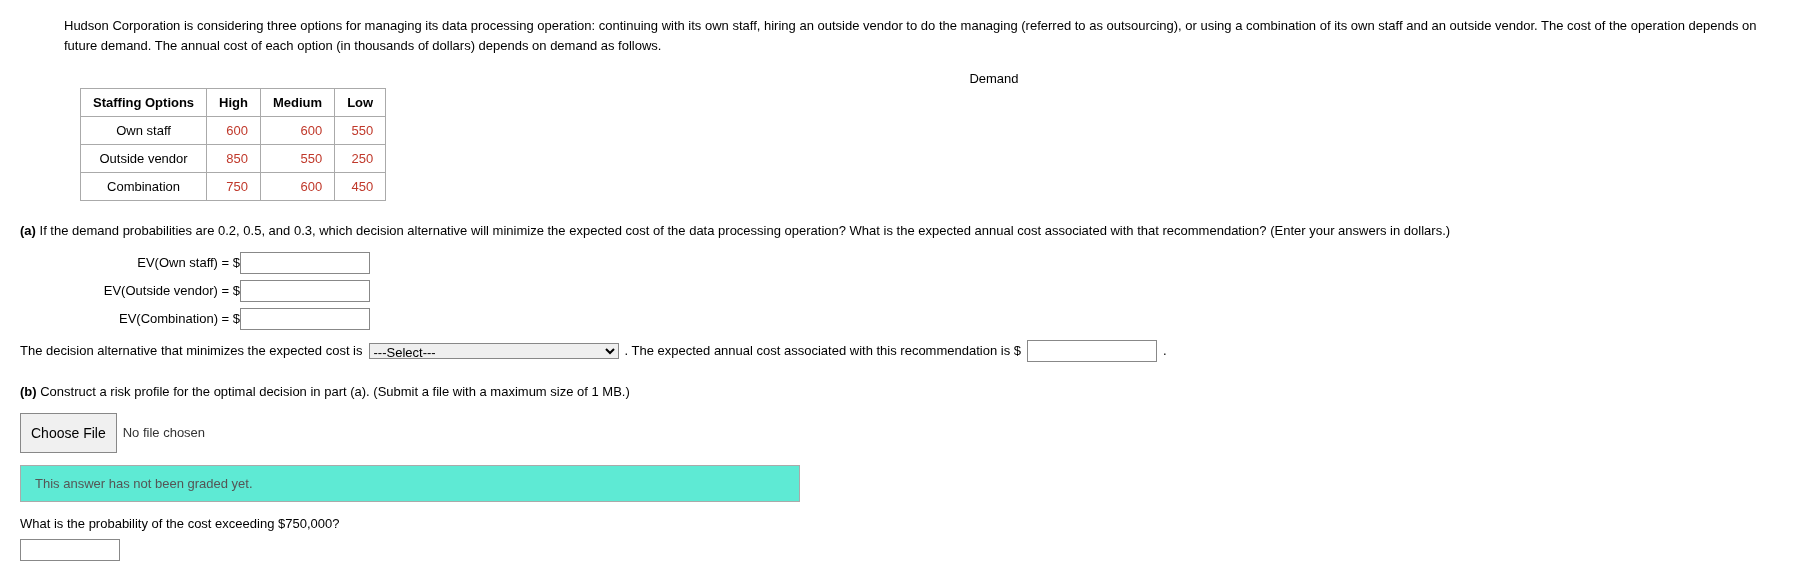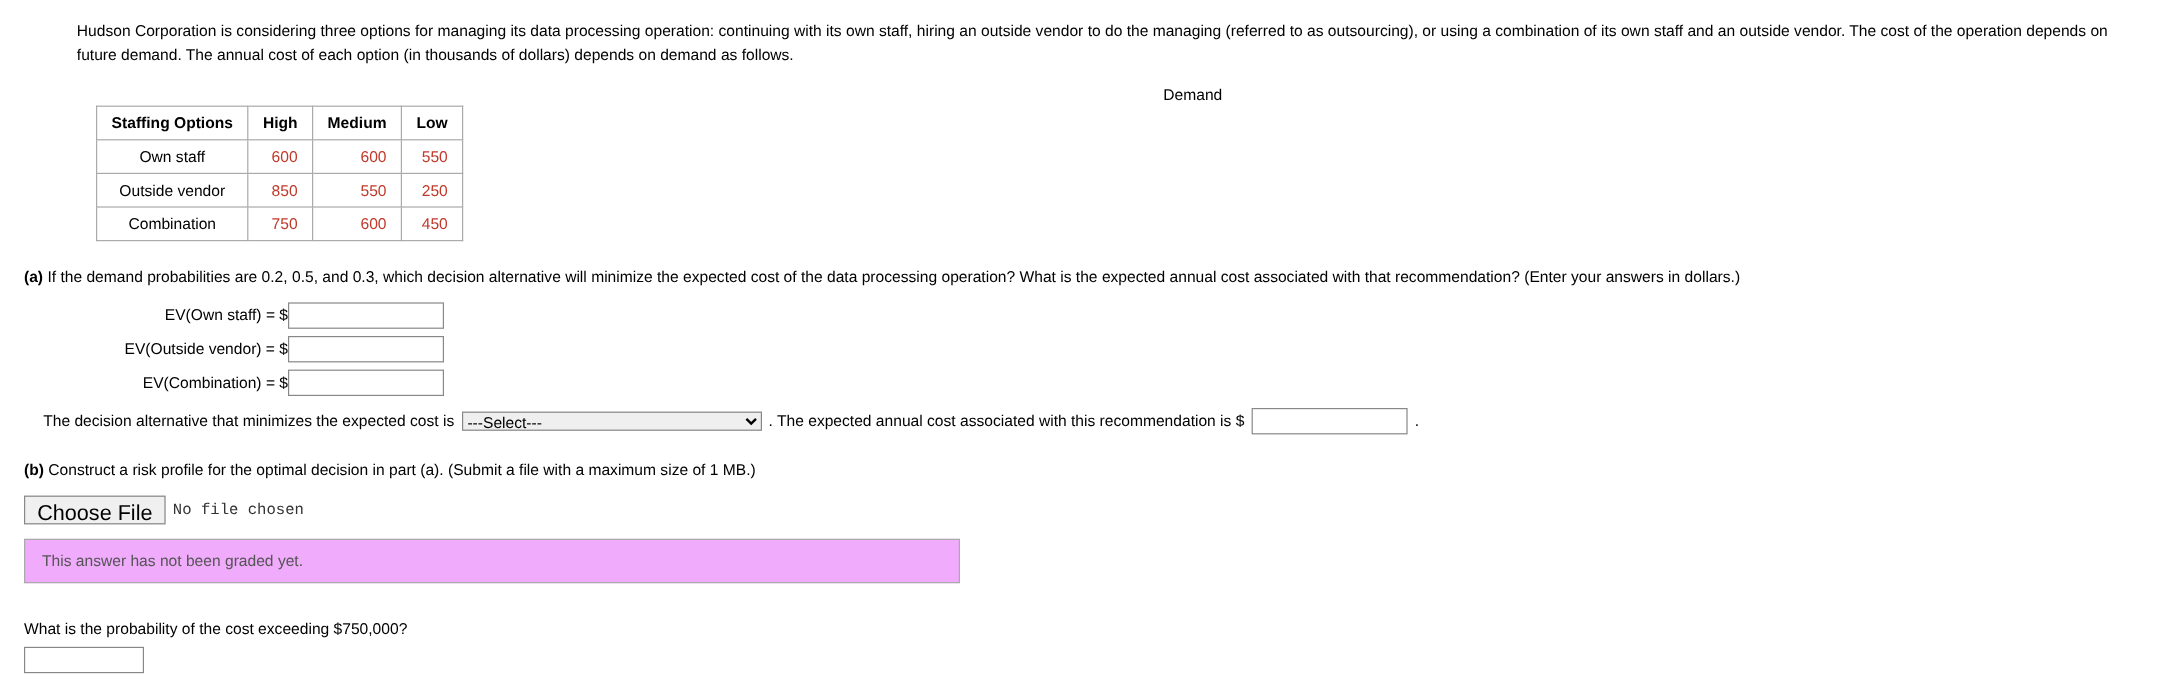--- a/index.html
+++ b/index.html
@@ -201,7 +201,7 @@
     <input class="ev-input" type="text" value="" style="">
   </div>
 
-  <div class="decision-row" style="margin-left: 16px; margin-top: 10px;">
+  <div class="decision-row" style="margin-left: 0; margin-top: 10px;">
     <span>The decision alternative that minimizes the expected cost is</span>
     <select class="select-dropdown">
       <option>---Select---</option>

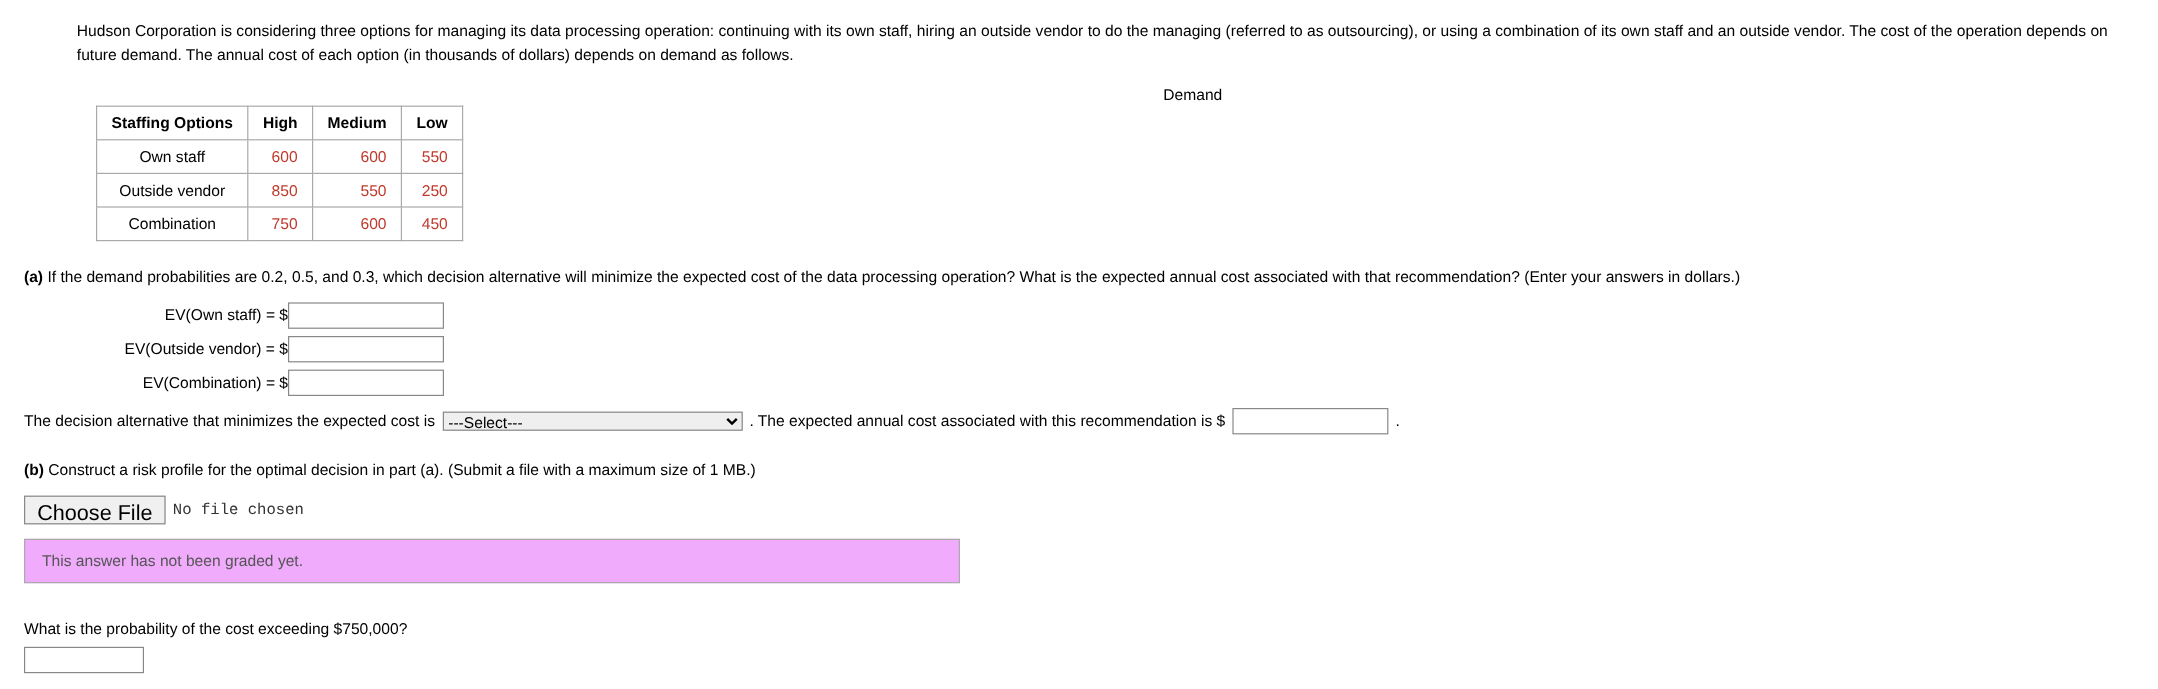--- a/index.html
+++ b/index.html
@@ -109,10 +109,10 @@
     .choose-file-btn {
       border: 1px solid #888;
       background: #f0f0f0;
-      font-size: 18px;
+      font-size: 14px;
       padding: 3px 10px;
       cursor: pointer;
-      height: 24px;
+      height: 40px;
     }
     .no-file-text {
       font-size: 13px;

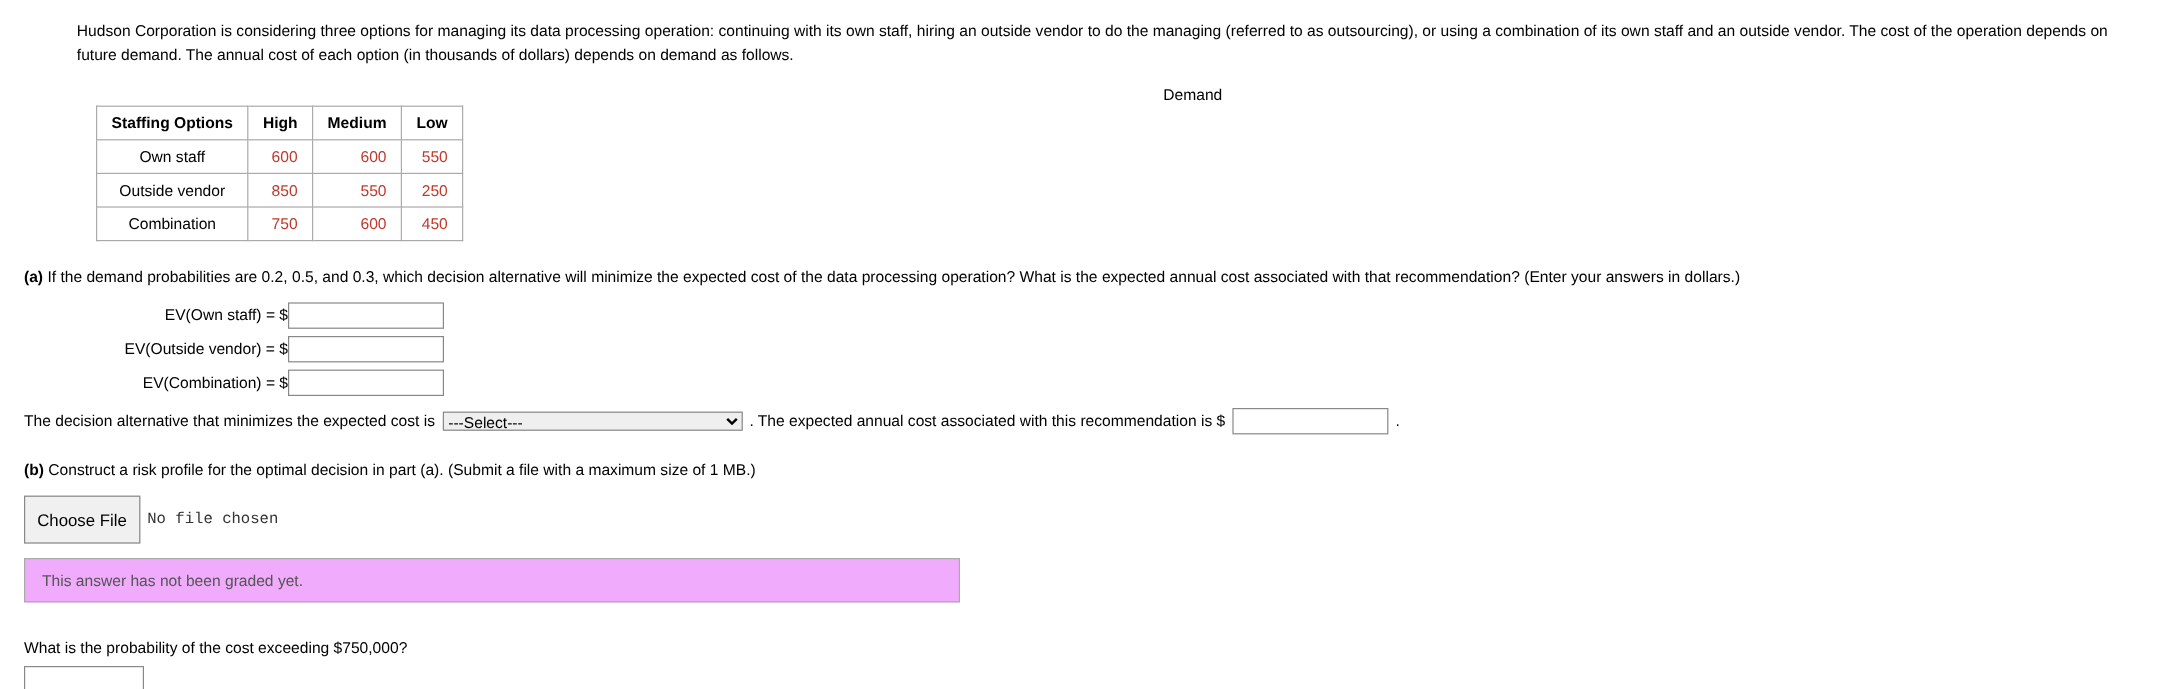--- a/index.html
+++ b/index.html
@@ -117,7 +117,6 @@
     .no-file-text {
       font-size: 13px;
       color: #333;
-      font-family: Liberation Mono, monospace;
     }
     .grading-box {
       border: 1px solid #aaa;

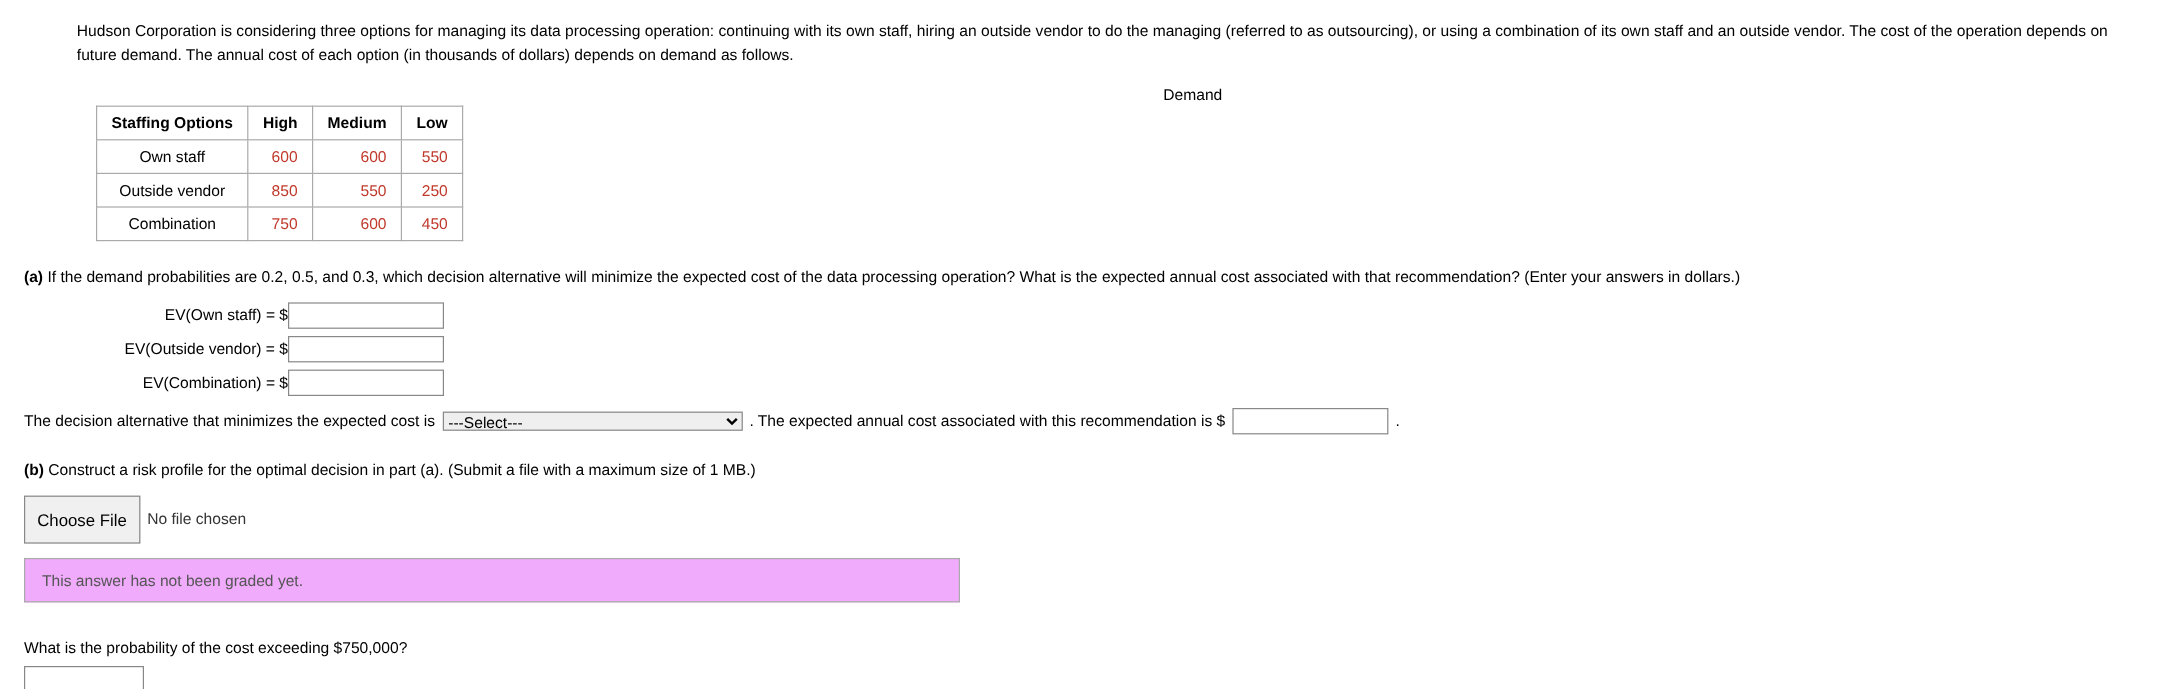--- a/index.html
+++ b/index.html
@@ -122,8 +122,8 @@
       border: 1px solid #aaa;
       padding: 10px 14px;
       max-width: 780px;
-      margin-bottom: 30px;
-      background: #f0abfc;
+      margin-bottom: 14px;
+      background: #5eead4;
     }
     .grading-text {
       font-size: 13px;

